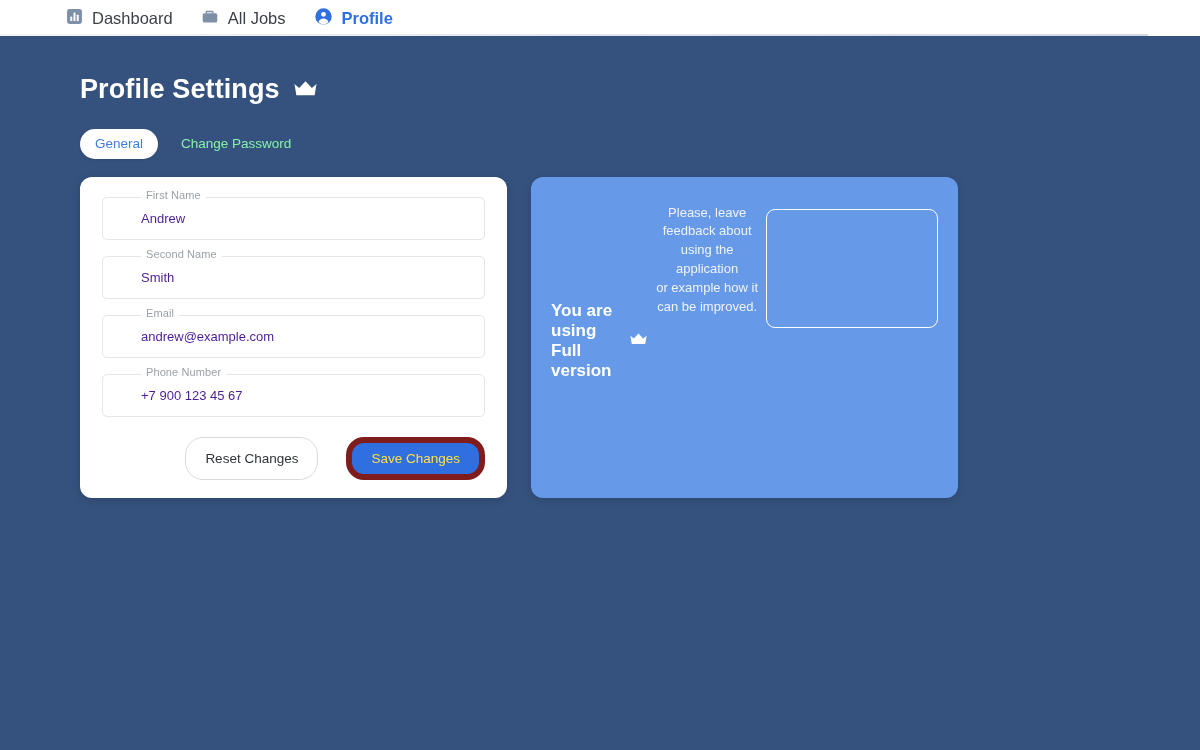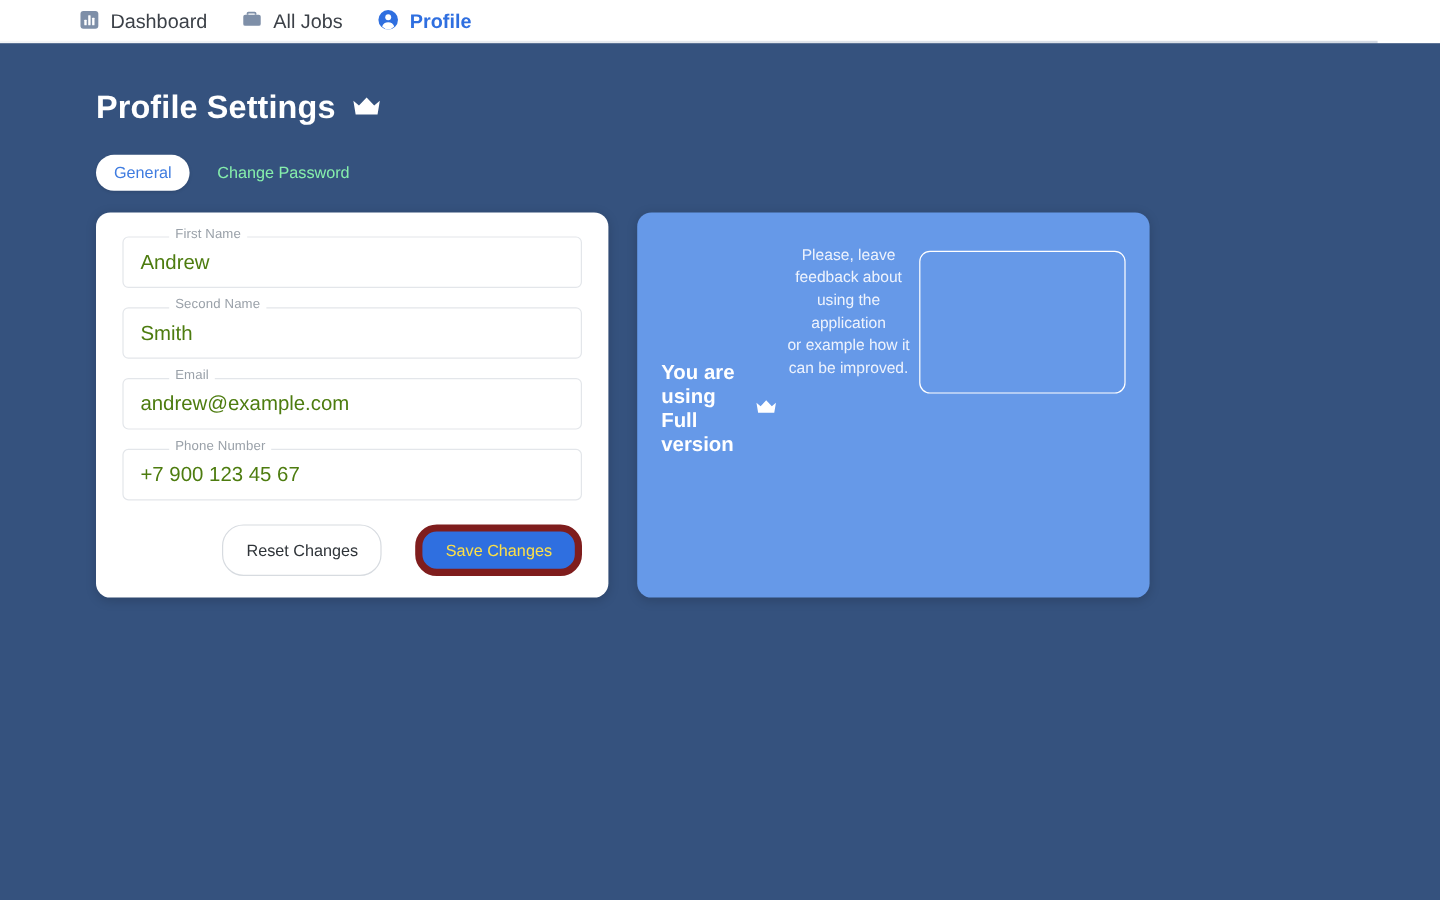--- a/index.html
+++ b/index.html
@@ -121,9 +121,10 @@
     padding: 0 14px;
   }
   .field-value {
-    font-size: 17px;
-    color: #4d7c0f;
-    line-height: 1;
+    font-size: 13px;
+    color: #4c1d95;
+    line-height: 1;
+    margin-left: 24px;
   }
   .field-label {
     position: absolute;

